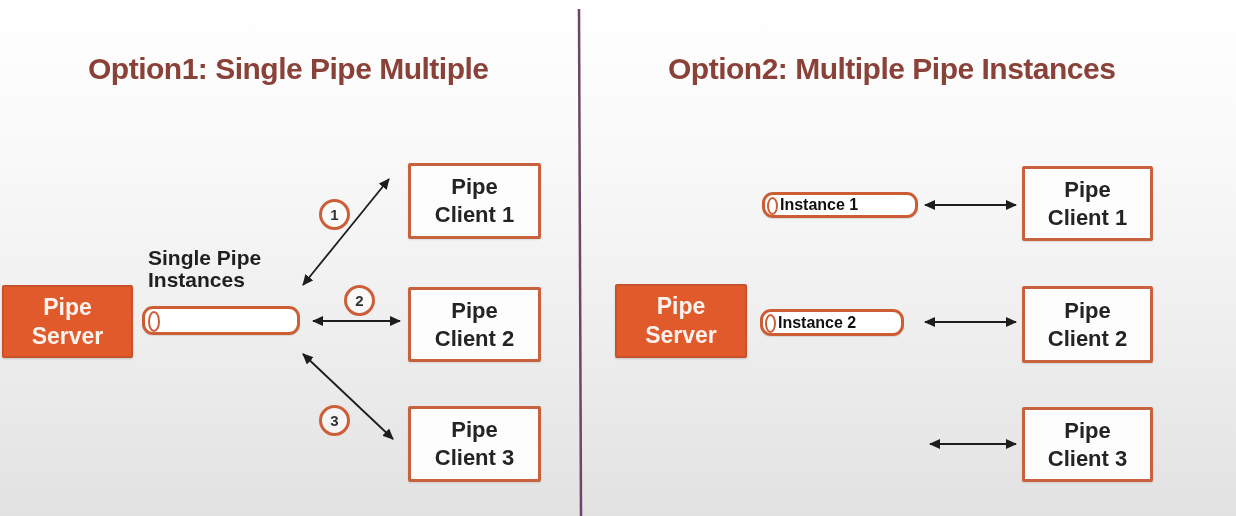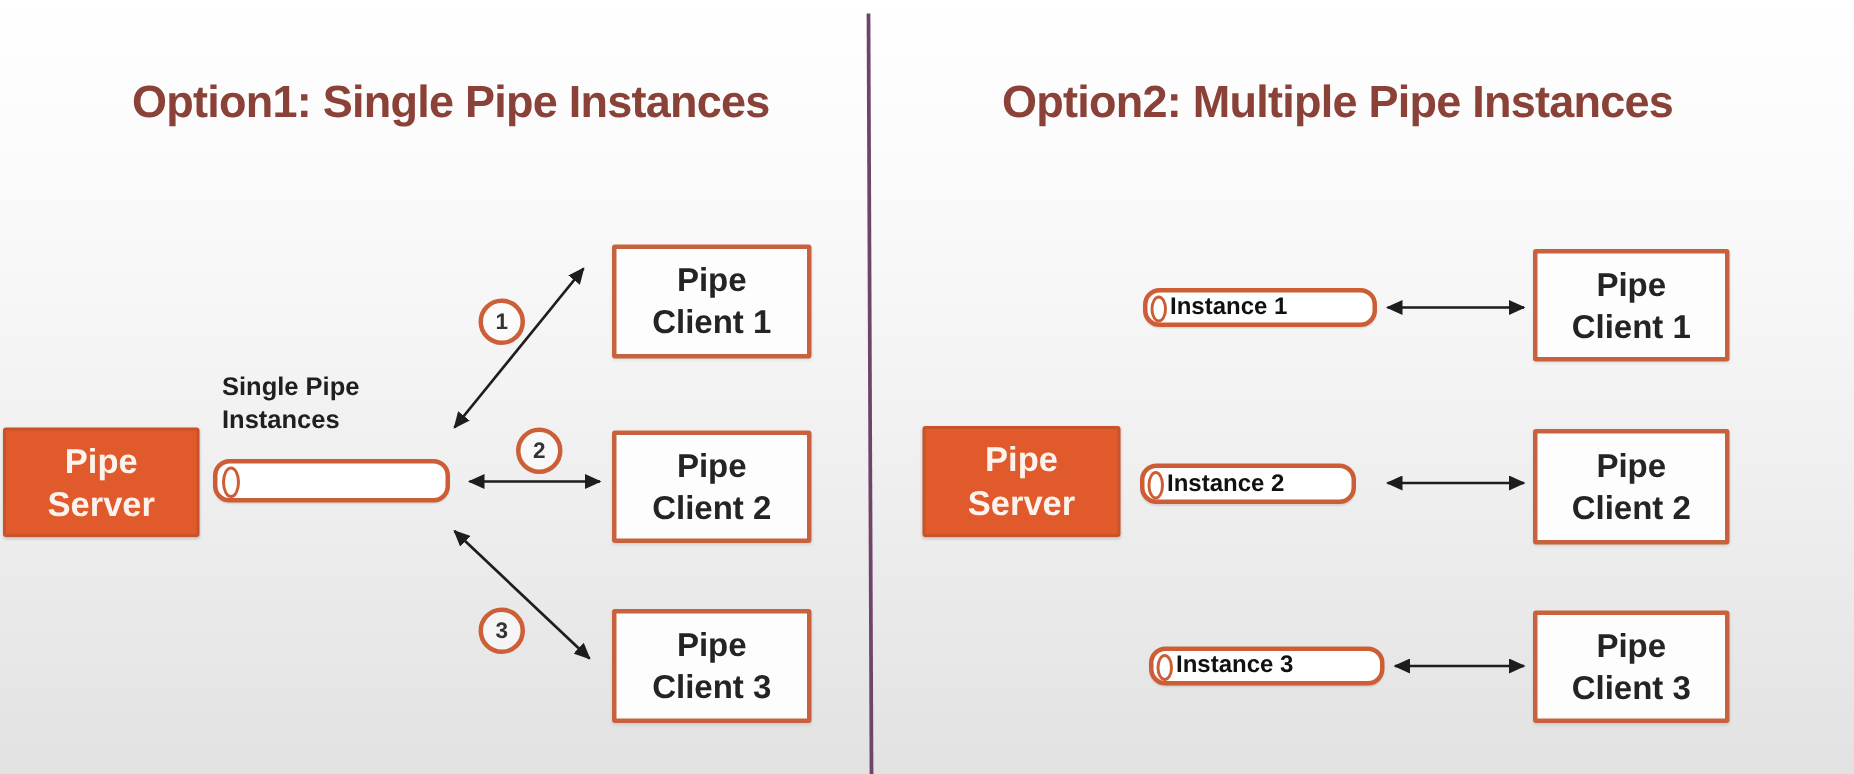--- a/index.html
+++ b/index.html
@@ -71,7 +71,7 @@
 
 <div id="stage">
 
-  <div class="abs panel-title" style="left:88px;top:52px;">Option1: Single Pipe Instances</div>
+  <div class="abs panel-title" style="left:88px;top:52px;">Option1: Single Pipe Multiple</div>
 
   <div class="abs server-box" style="left:2px;top:285px;width:127px;height:69px;">
     <span>Pipe</span>

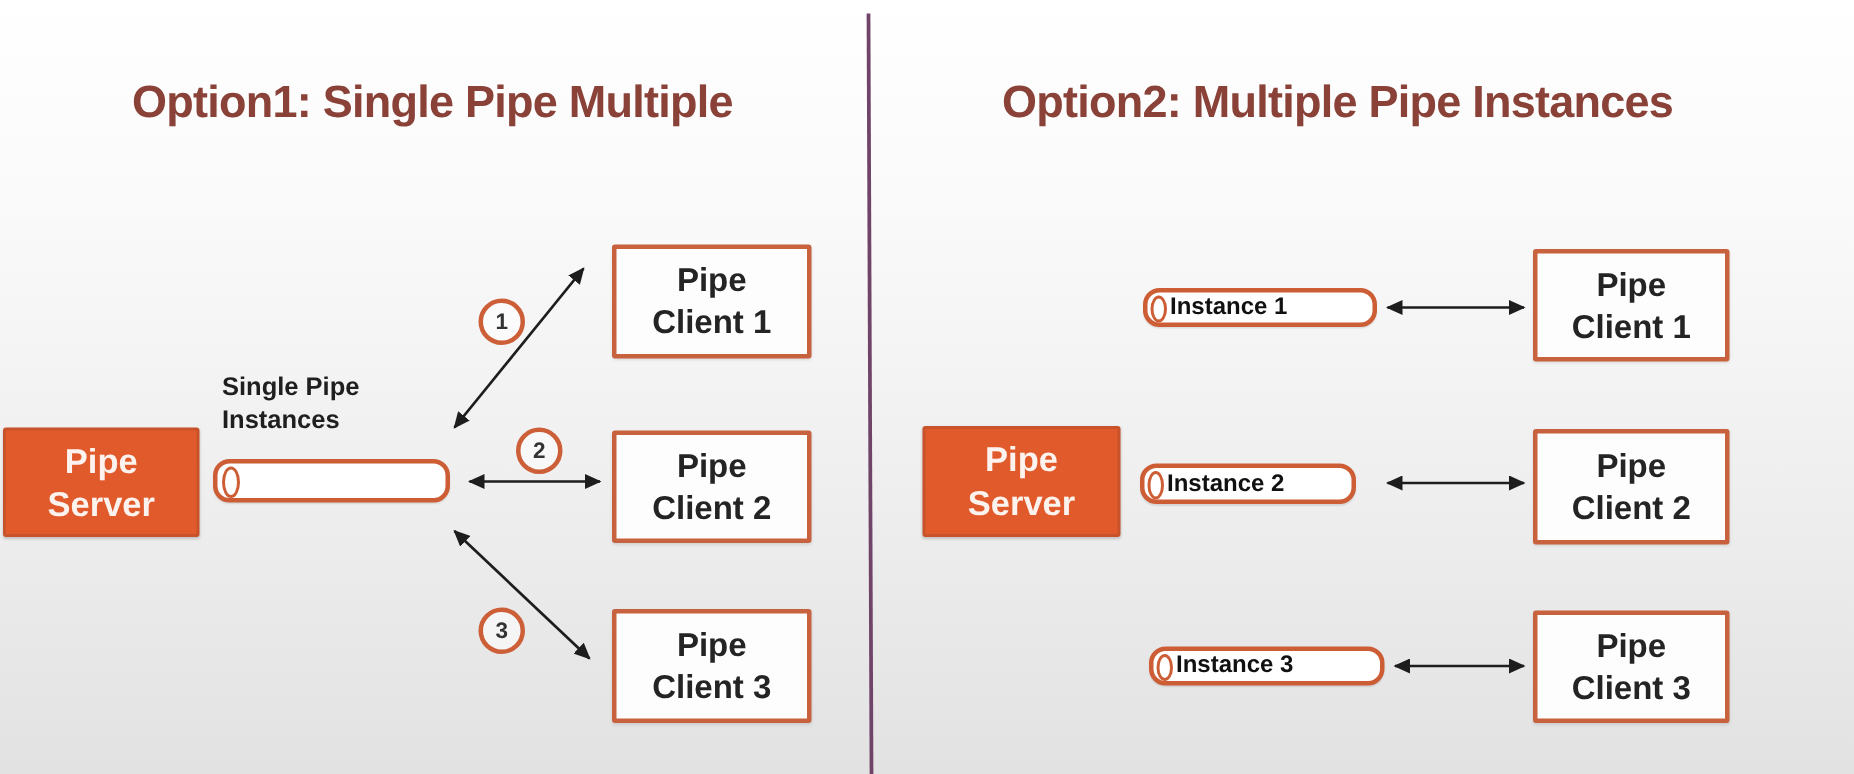--- a/index.html
+++ b/index.html
@@ -53,7 +53,7 @@
     font-size:16px;font-weight:bold;color:#111;white-space:nowrap;
   }
   .pipe-label{
-    font-size:17px;font-weight:bold;color:#1f1f1f;line-height:22px;white-space:nowrap;
+    font-size:21px;font-weight:bold;color:#1f1f1f;line-height:22px;white-space:nowrap;
   }
   .badge{
     width:25px;height:25px;

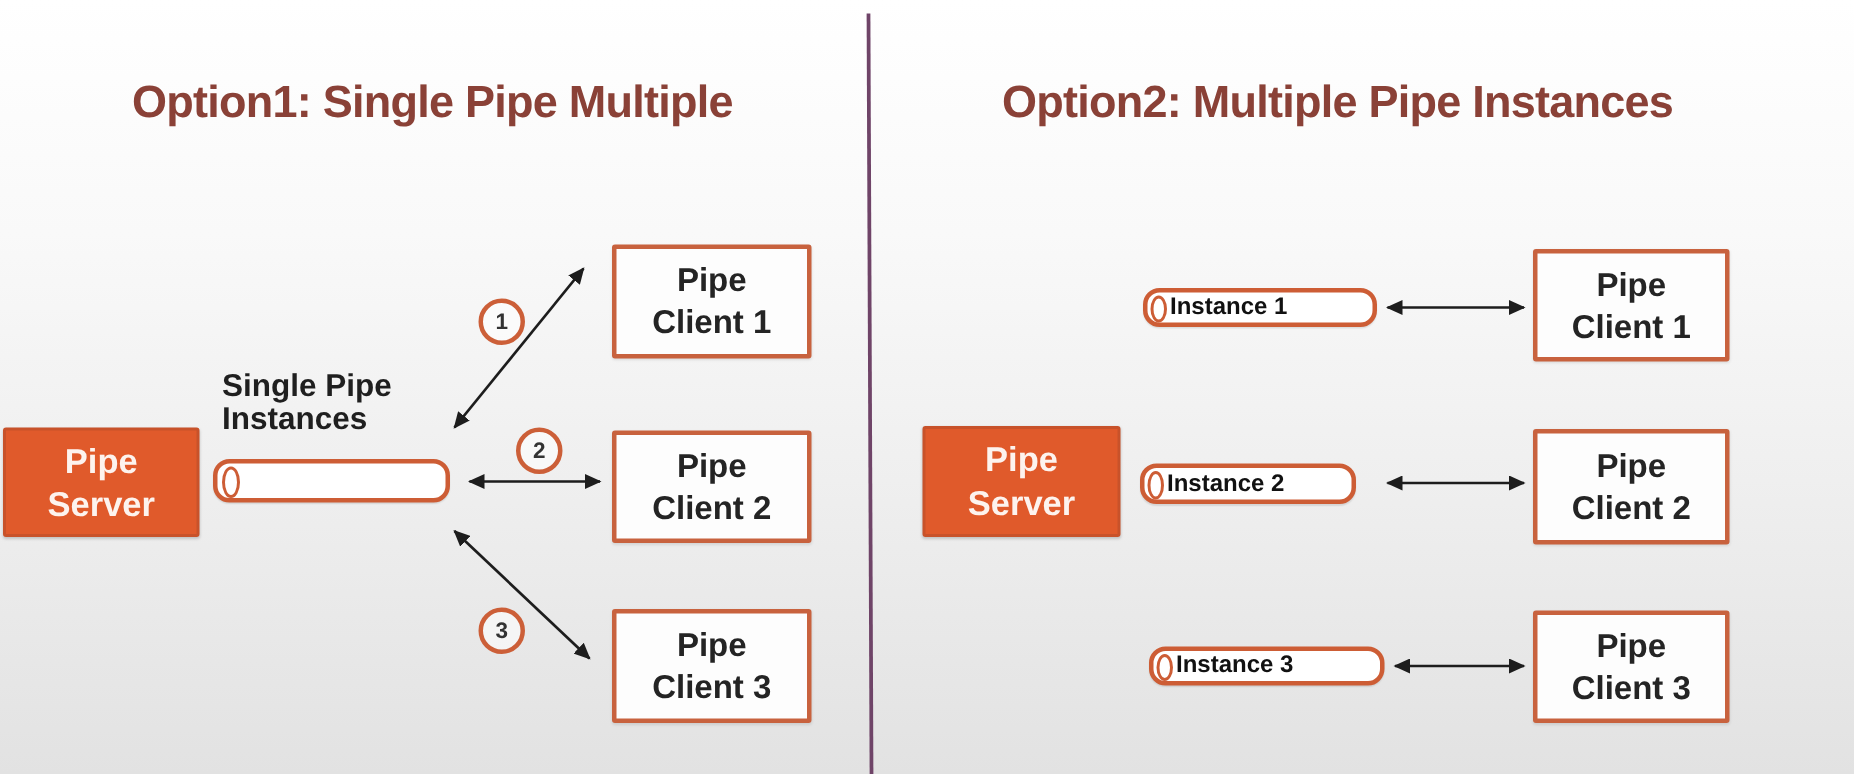--- a/index.html
+++ b/index.html
@@ -125,10 +125,6 @@
     <div class="pipe-cap" style="left:2px;top:2px;width:7px;height:15px;"></div>
     <div class="pipe-text">Instance 2</div>
   </div>
-  <div class="abs pipe" style="left:766px;top:431px;width:157px;height:26px;">
-    <div class="pipe-cap" style="left:2px;top:2px;width:7px;height:14px;"></div>
-    <div class="pipe-text">Instance 3</div>
-  </div>
 
   <div class="abs client-box" style="left:1022px;top:166px;width:125px;height:69px;">
     <span>Pipe</span>

